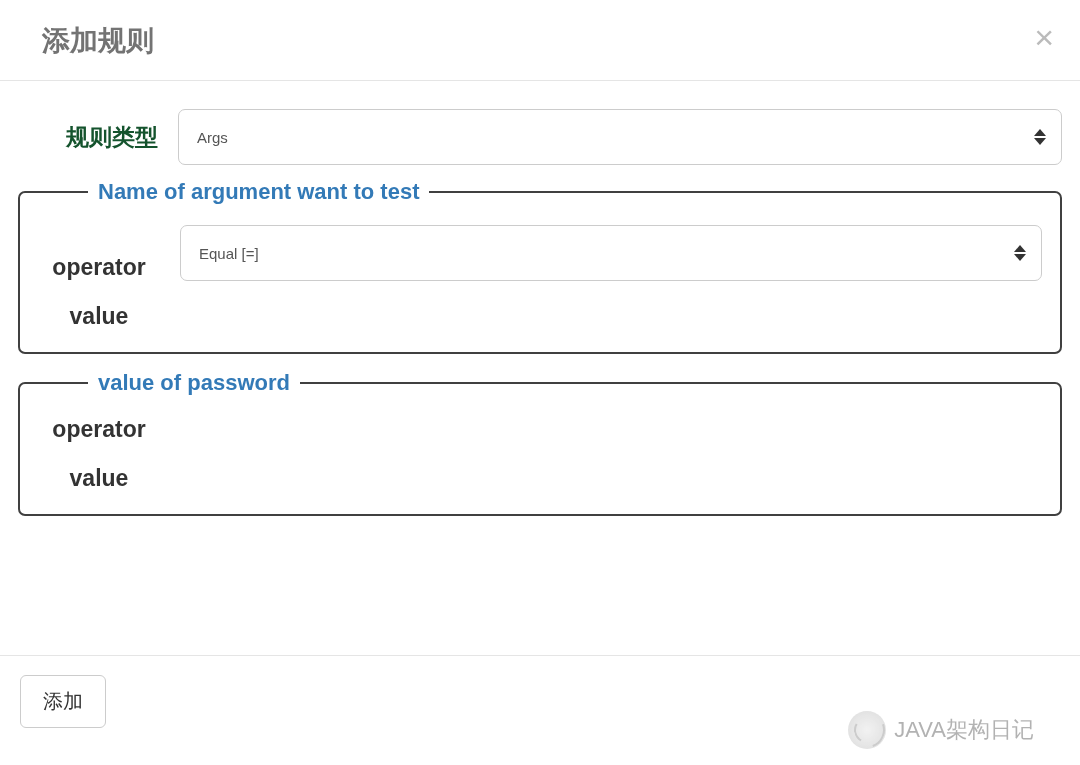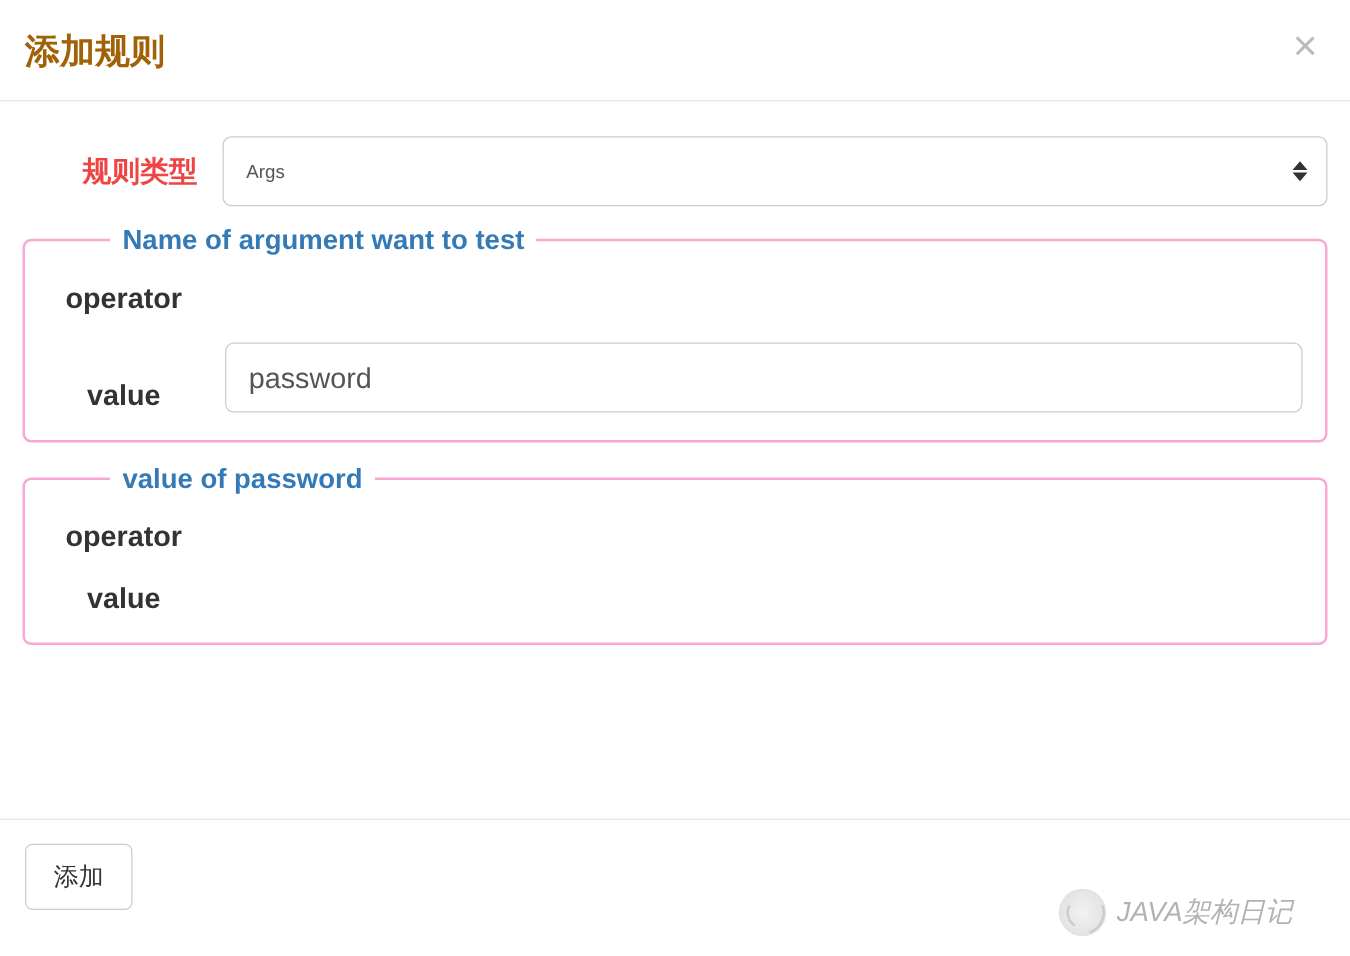--- a/index.html
+++ b/index.html
@@ -20,7 +20,8 @@
     .modal-title {
       font-size: 28px;
       font-weight: 600;
-      color: #a16207;
+      color: #737373;
+      margin-left: 22px;
     }
     .close-btn {
       position: absolute;

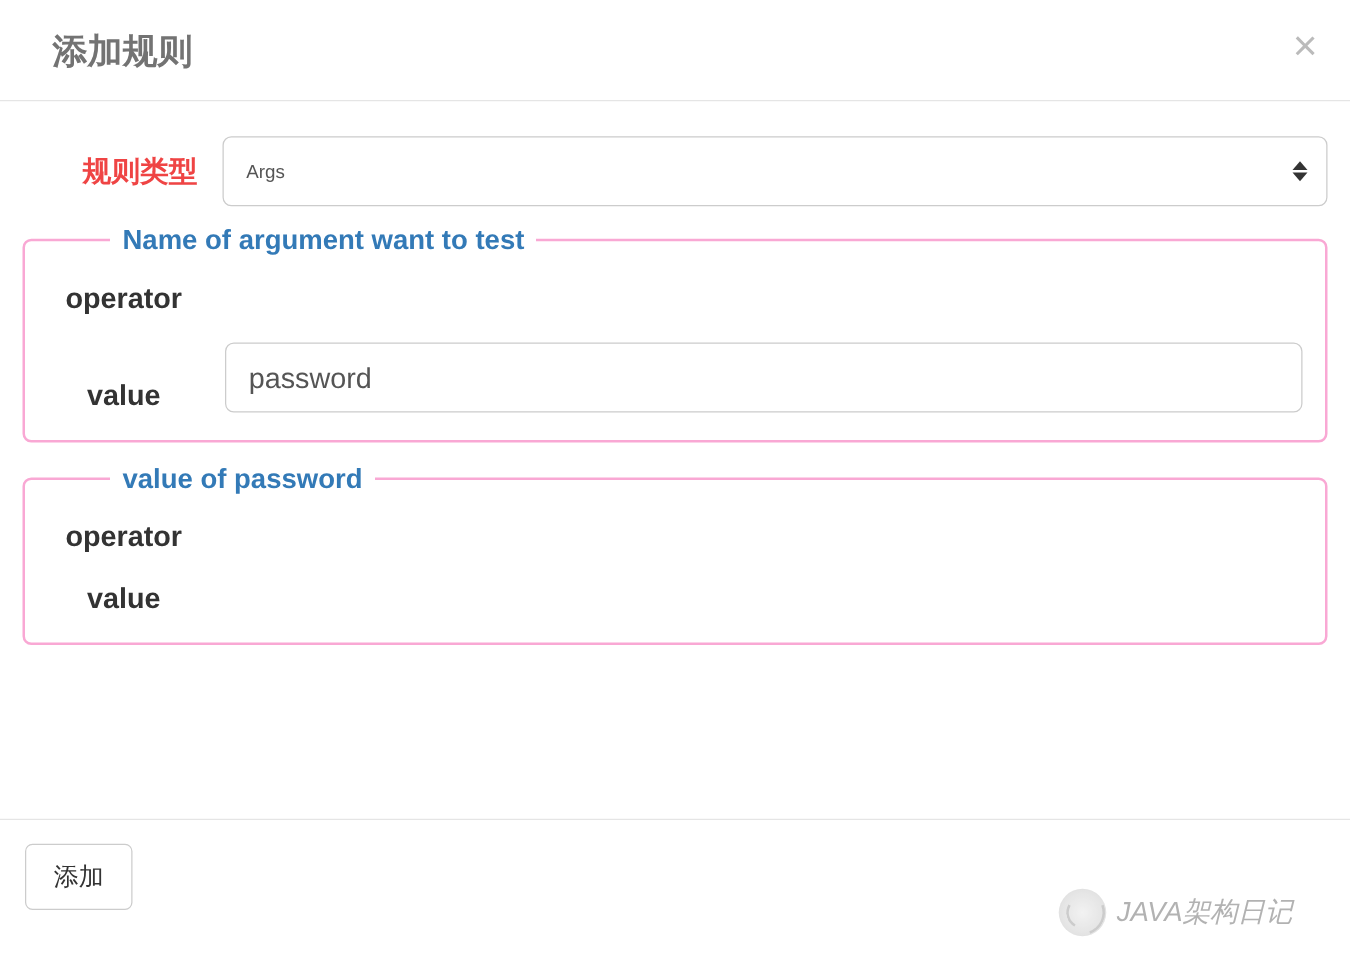--- a/index.html
+++ b/index.html
@@ -49,7 +49,7 @@
       padding-right: 20px;
       font-size: 23px;
       font-weight: 700;
-      color: #ef4444;
+      color: #14532d;
     }
     .select-wrap, .input-wrap {
       flex: 1;

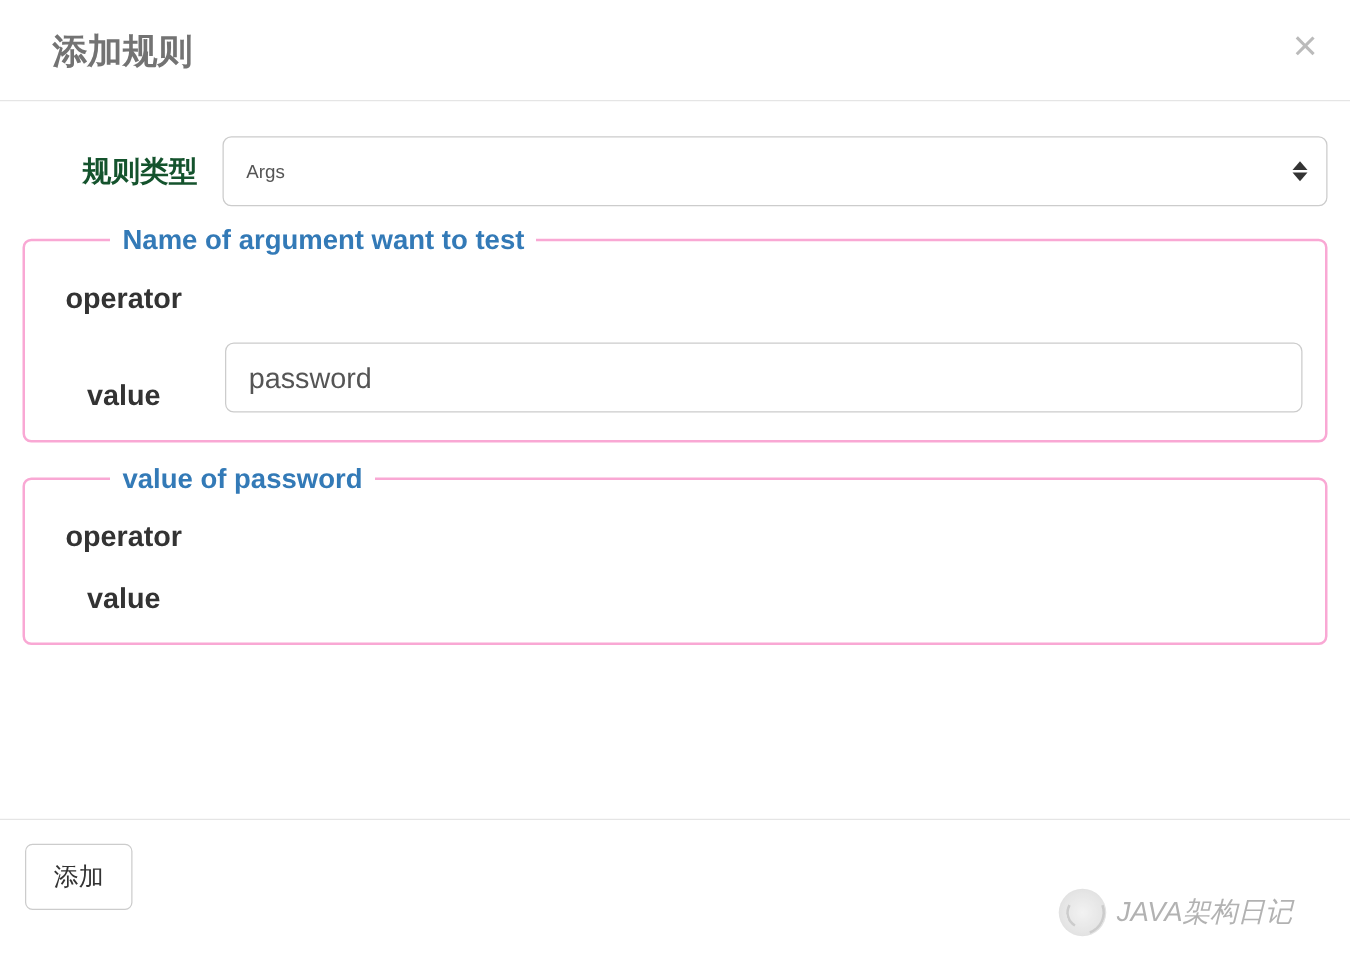--- a/index.html
+++ b/index.html
@@ -102,7 +102,7 @@
       box-shadow: 0 0 0 4px rgba(102, 175, 233, 0.35);
     }
     fieldset.group {
-      border: 2px solid #f9a8d4;
+      border: 2px solid #404040;
       border-radius: 7px;
       padding: 20px 18px 22px 18px;
       margin: 14px 0 16px 0;

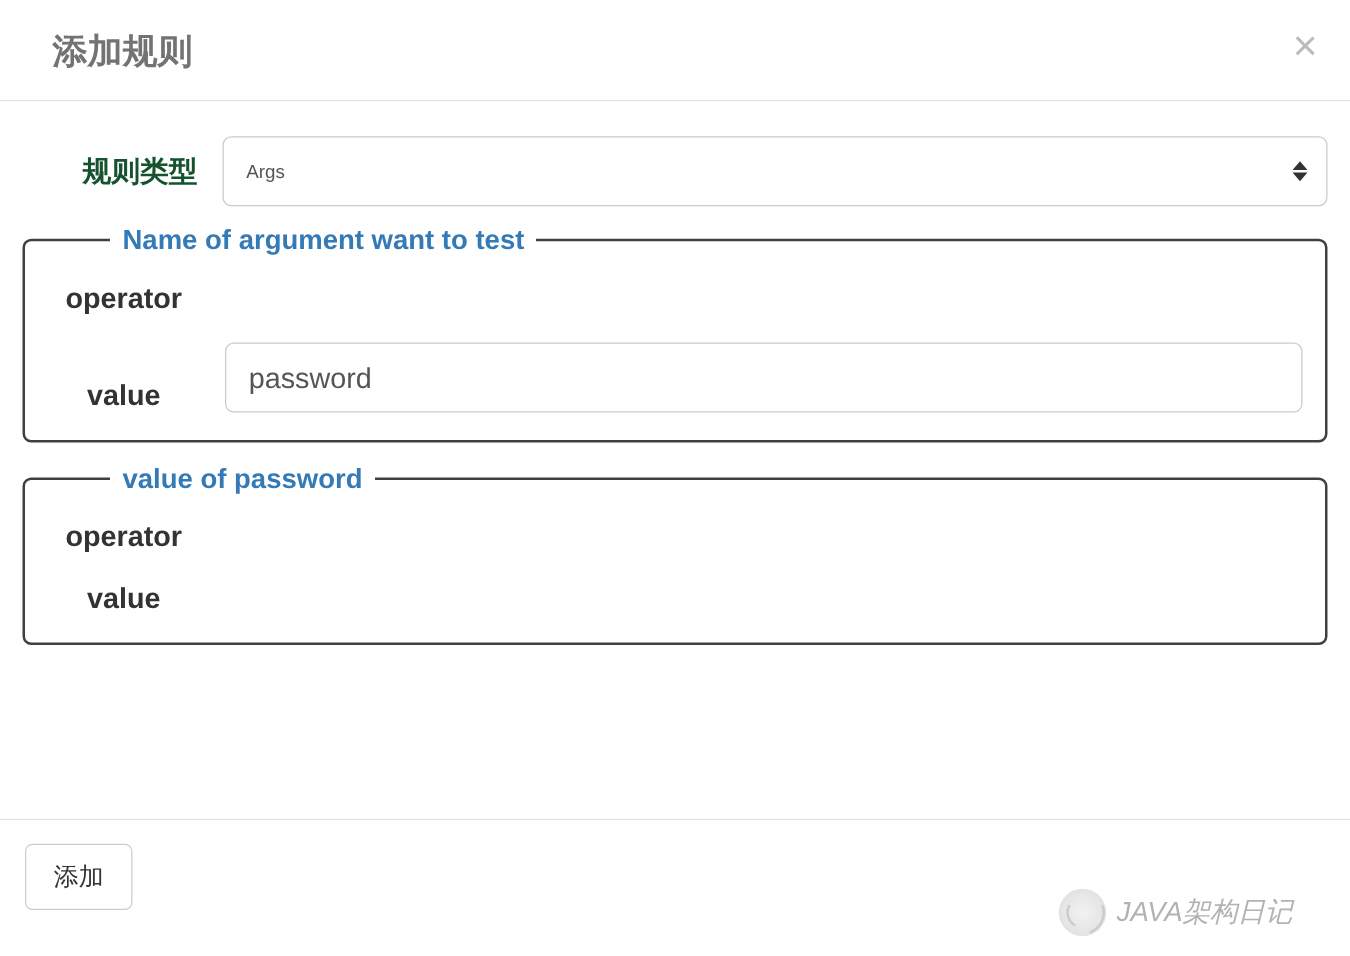--- a/index.html
+++ b/index.html
@@ -216,6 +216,13 @@
 
     <div class="fieldset-row">
       <div class="fieldset-label">operator</div>
+      <div class="select-wrap">
+        <div class="select-control">Equal [=]</div>
+        <div class="select-arrows">
+          <div class="arrow-up"></div>
+          <div class="arrow-down"></div>
+        </div>
+      </div>
     </div>
 
     <div class="fieldset-row">

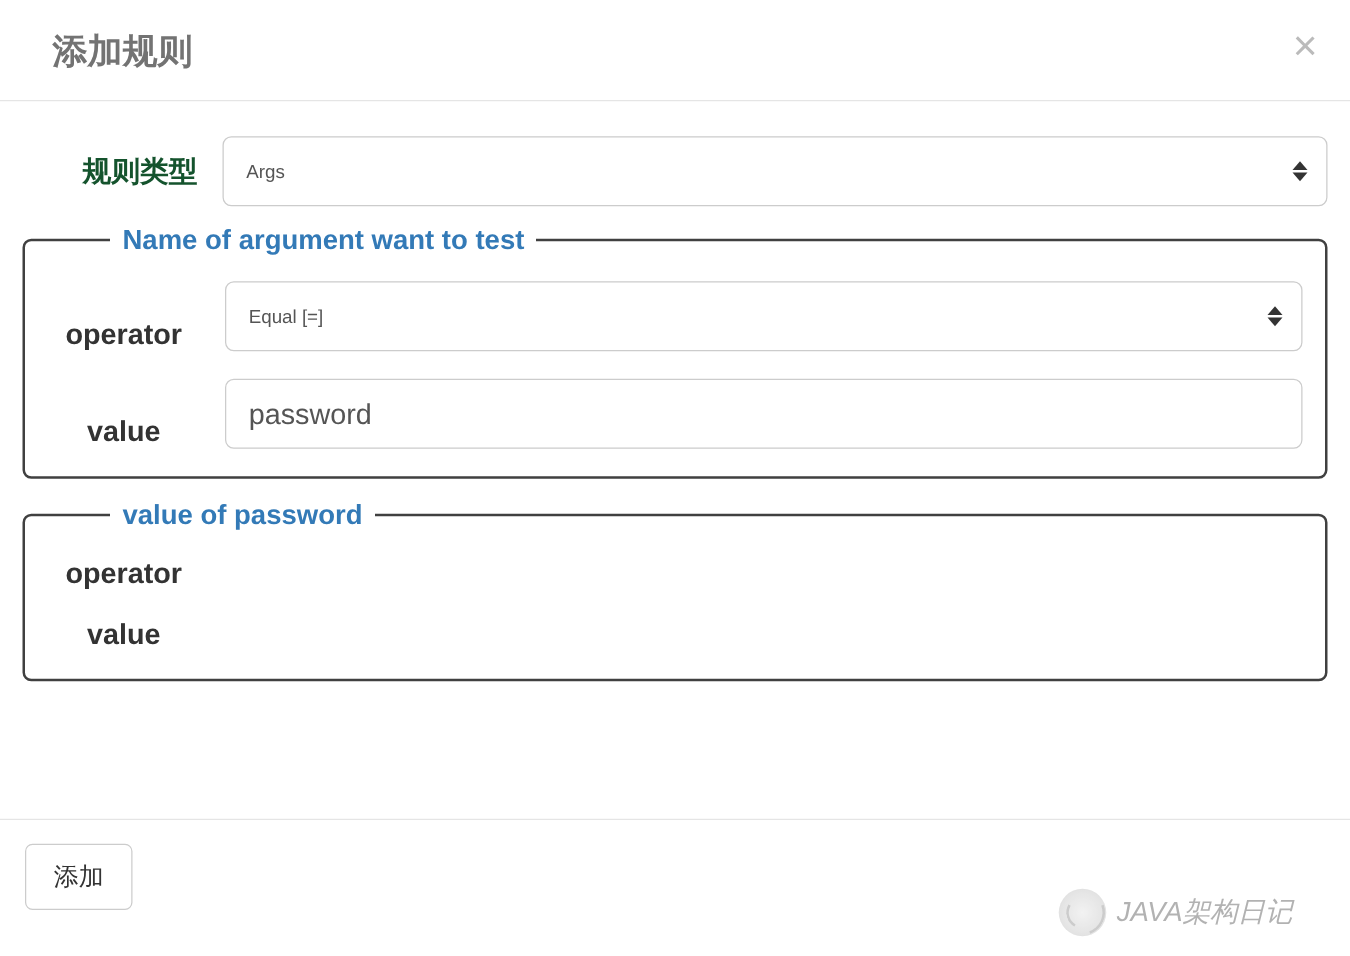--- a/index.html
+++ b/index.html
@@ -227,9 +227,6 @@
 
     <div class="fieldset-row">
       <div class="fieldset-label">value</div>
-      <div class="input-wrap">
-        <input type="text" class="text-input" value="password" style="">
-      </div>
     </div>
   </fieldset>
 

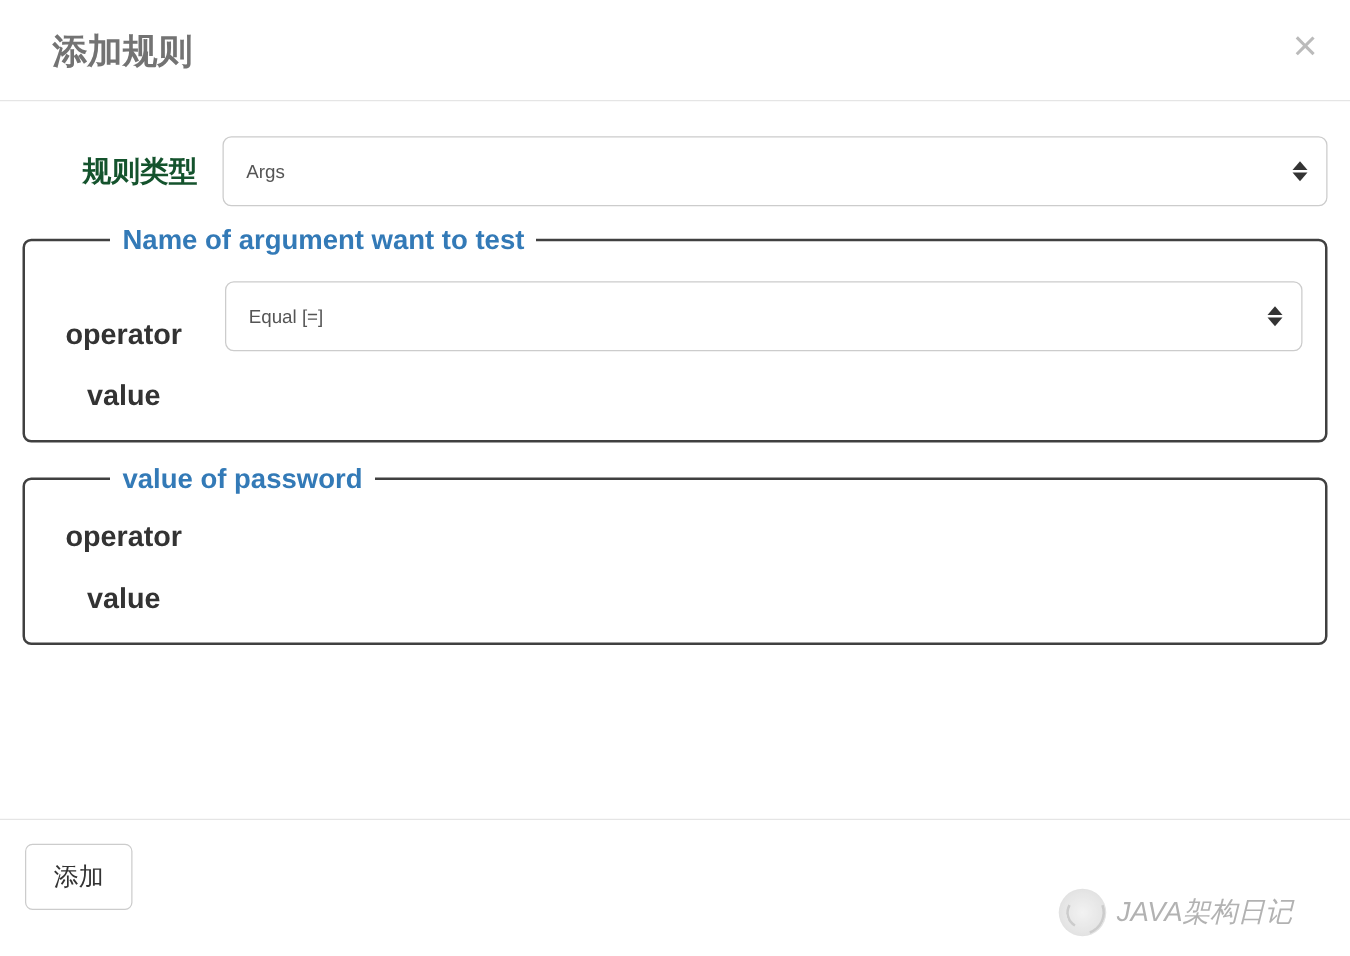--- a/index.html
+++ b/index.html
@@ -161,7 +161,6 @@
       font-size: 22px;
       pointer-events: none;
       opacity: 0.75;
-      font-style: italic;
     }
     .wm-icon {
       width: 38px;

